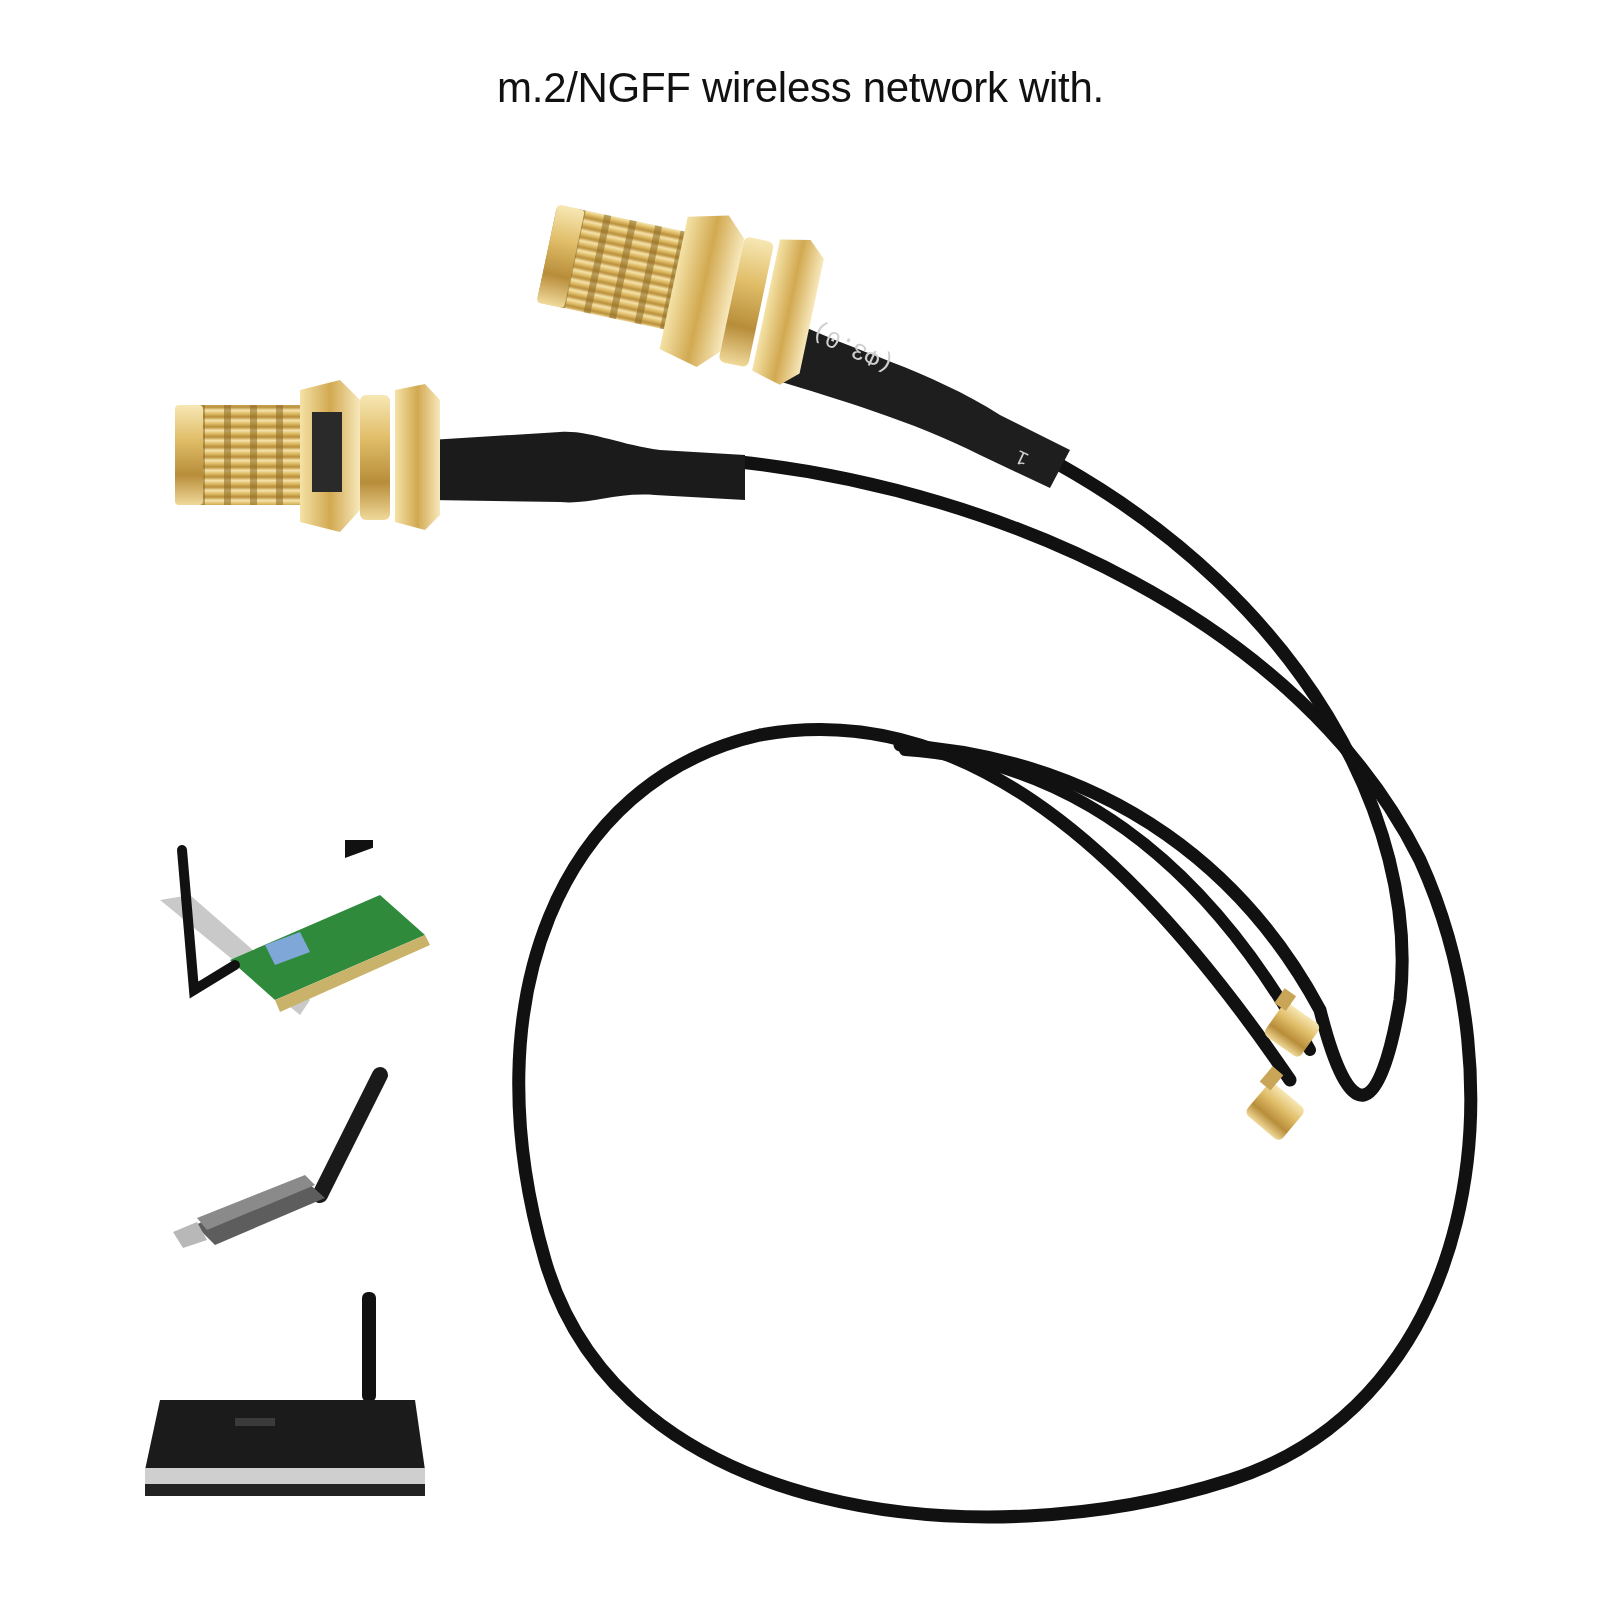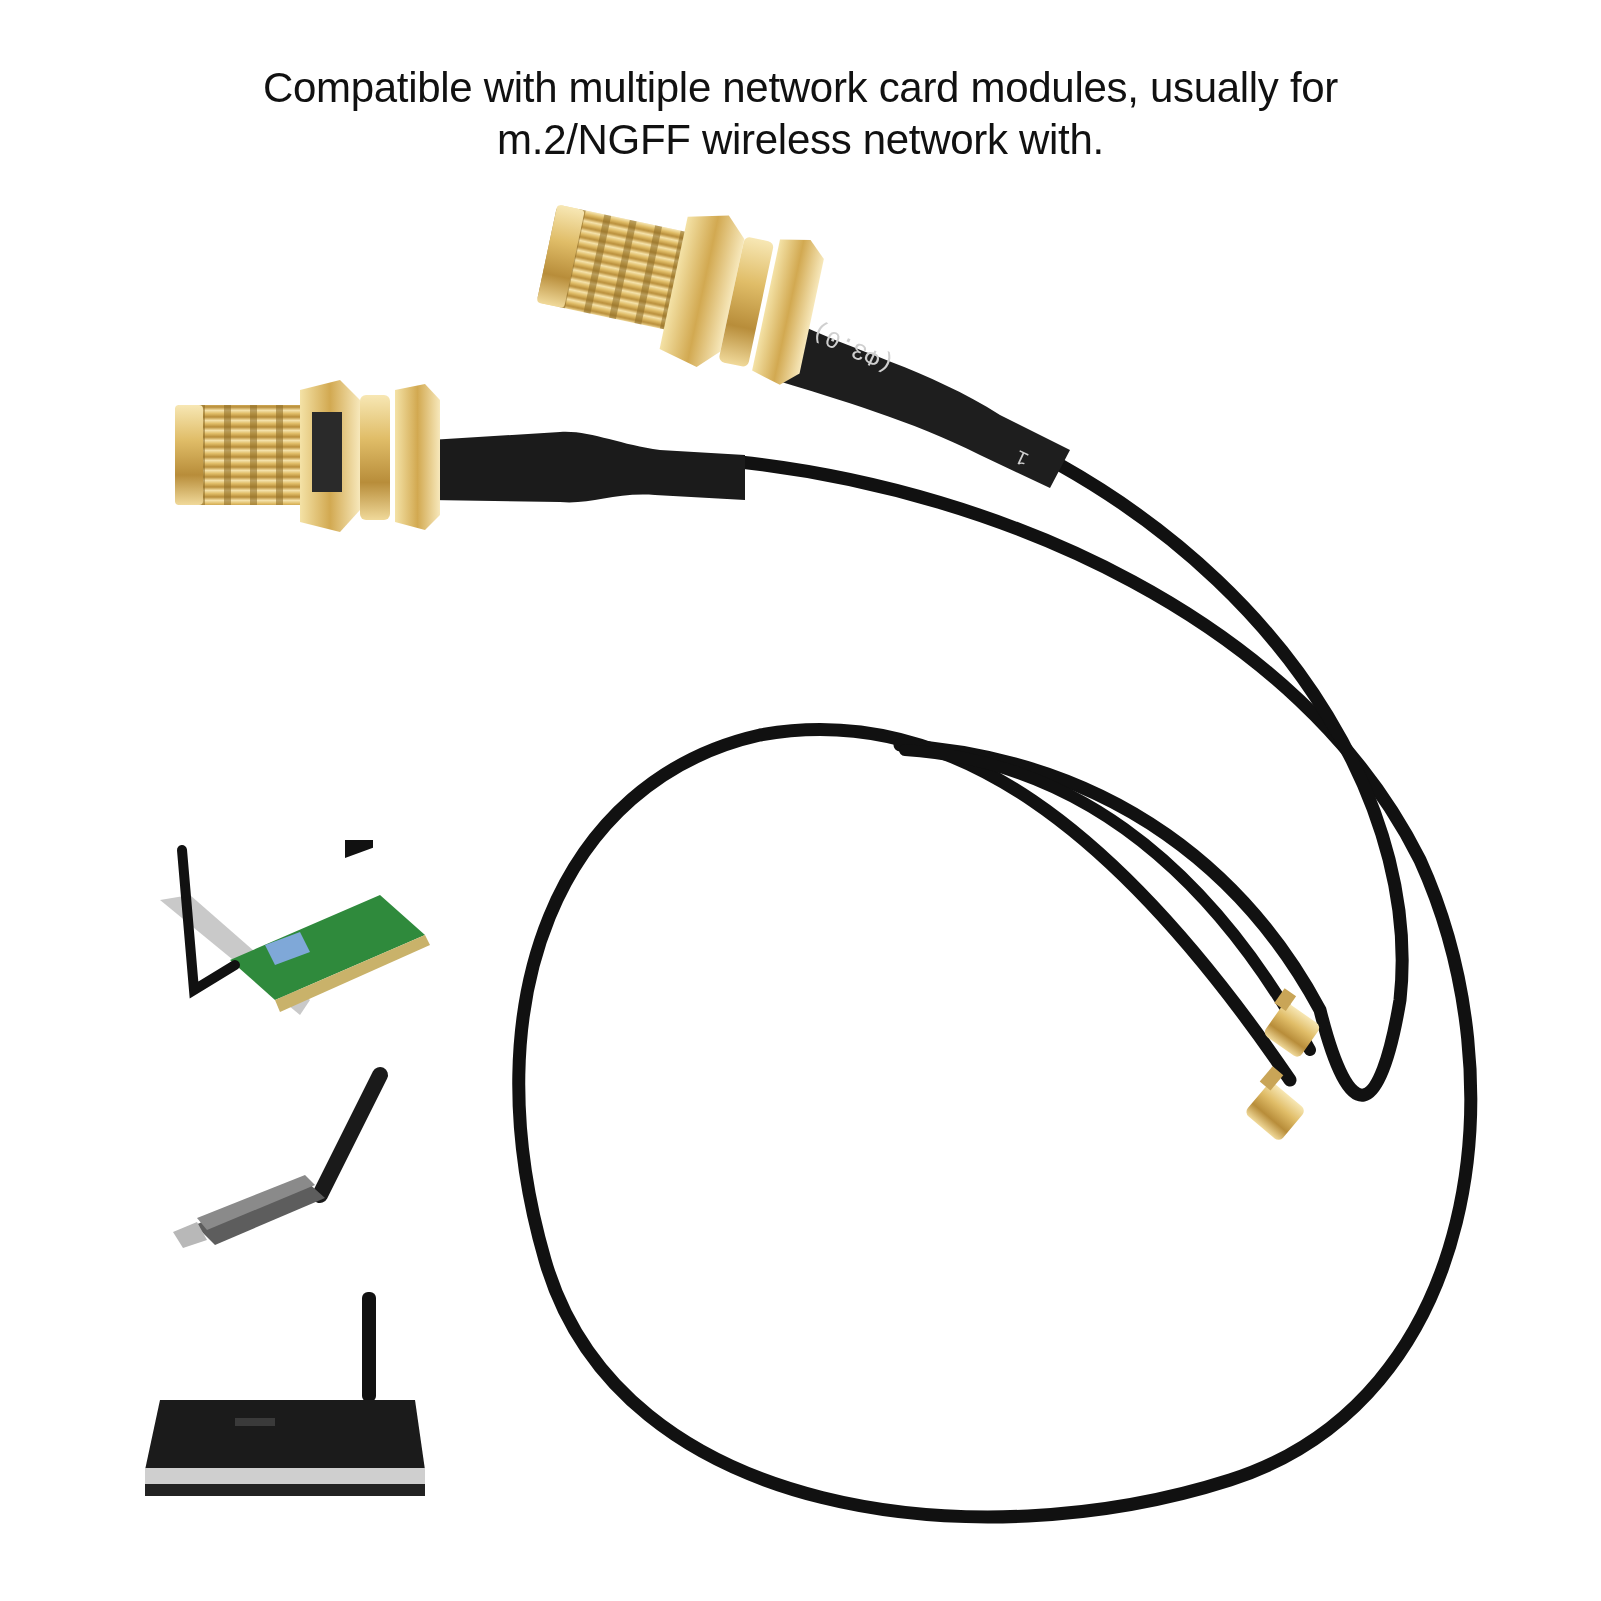--- a/index.html
+++ b/index.html
@@ -13,7 +13,6 @@
 <body>
 
 <div class="caption">
-  <div>Compatible with multiple network card modules, usually for</div>
   <div>m.2/NGFF wireless network with.</div>
 </div>
 

